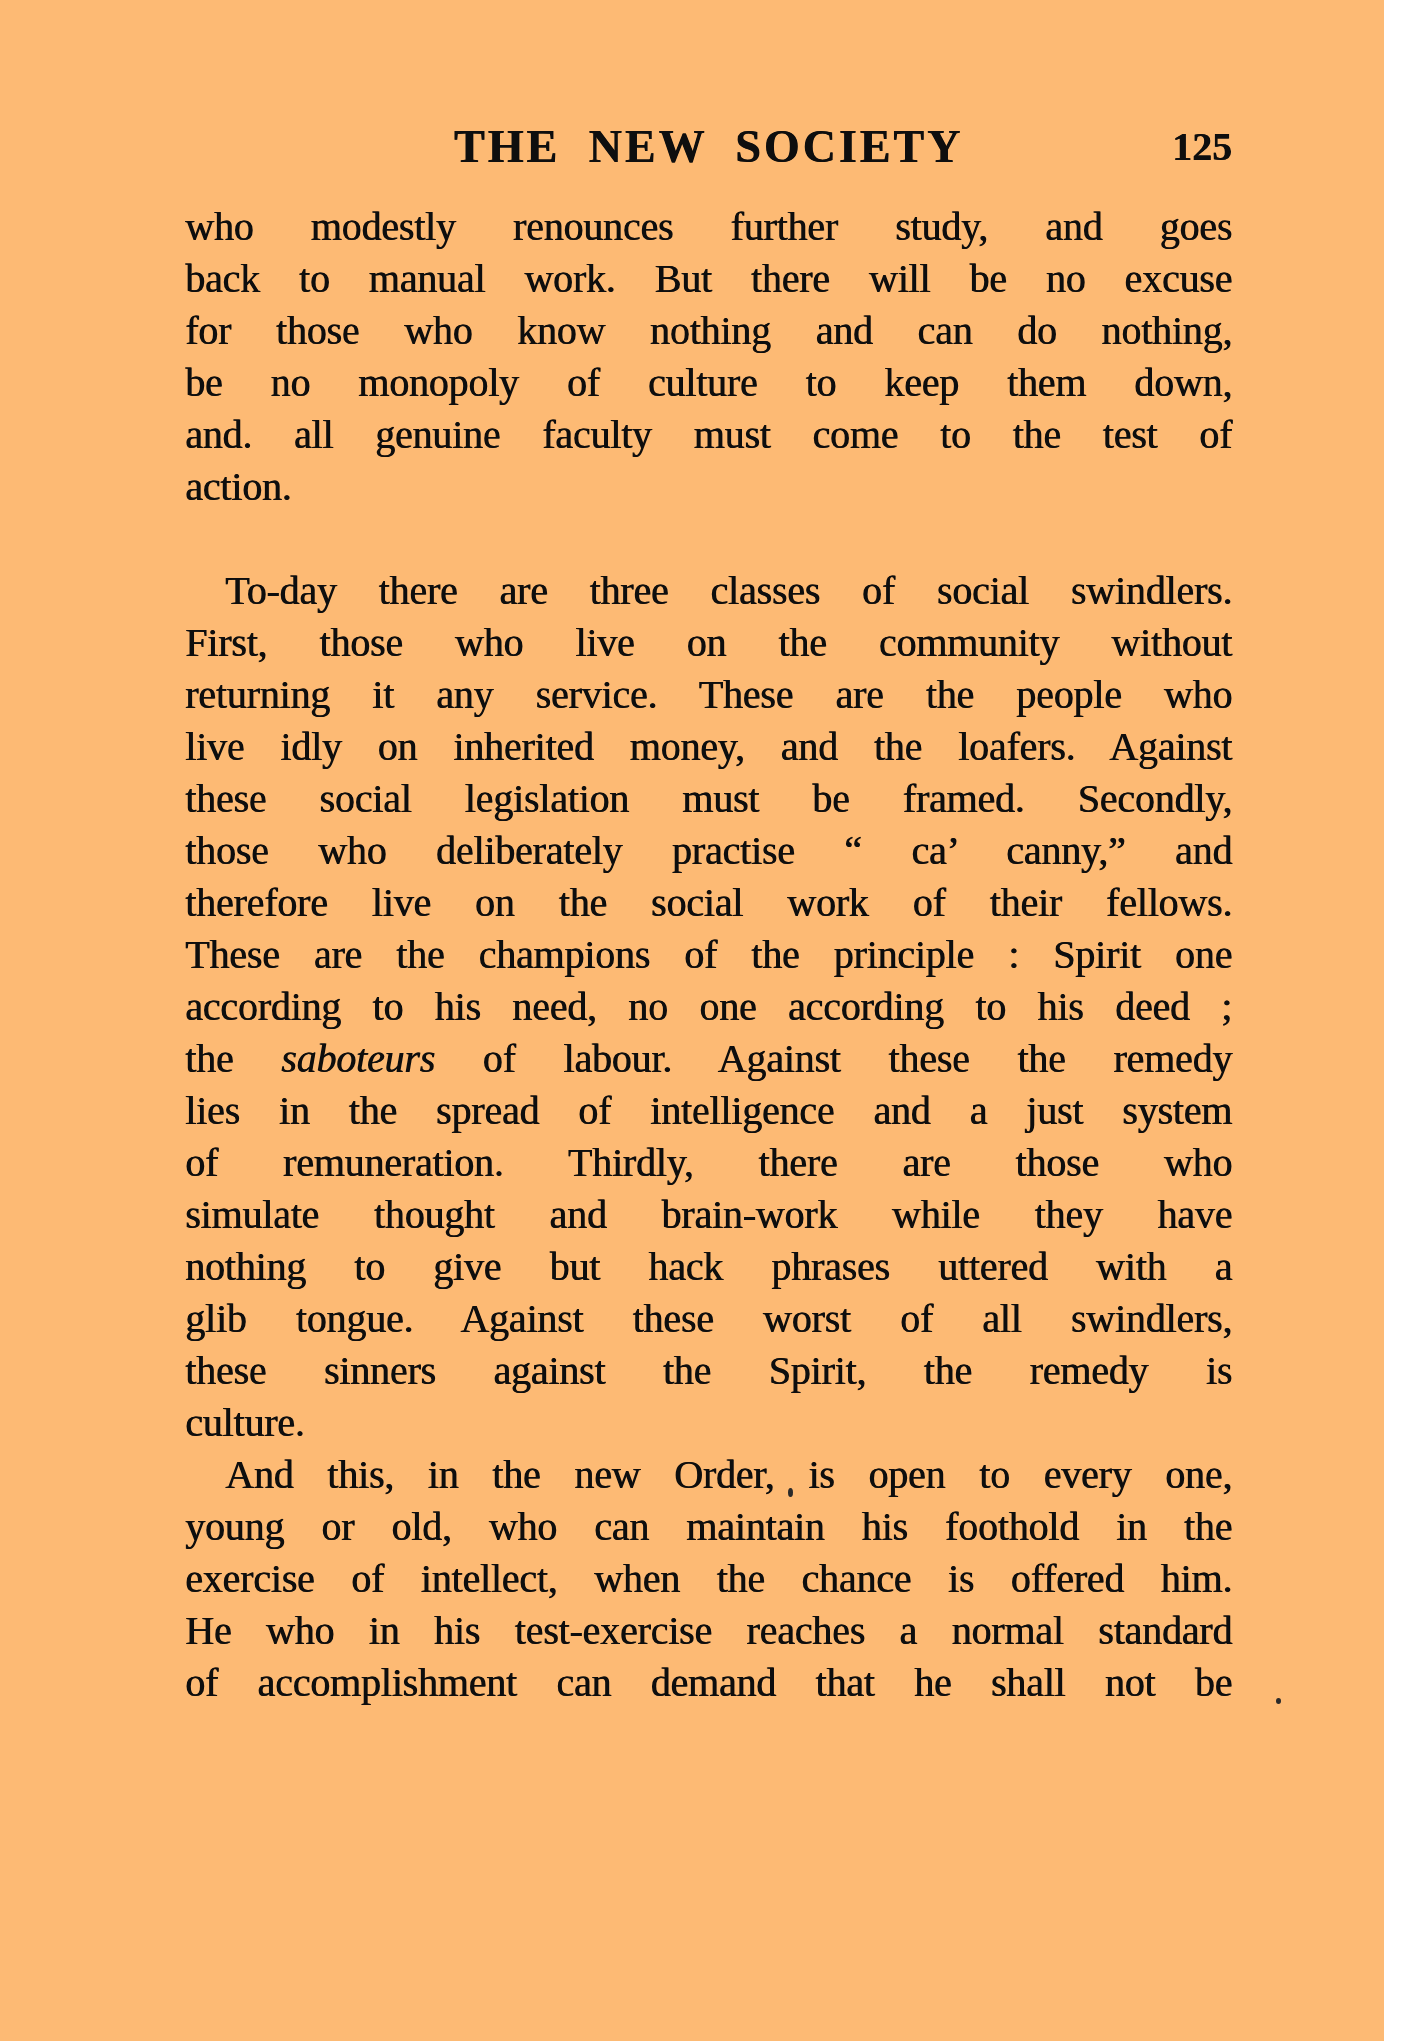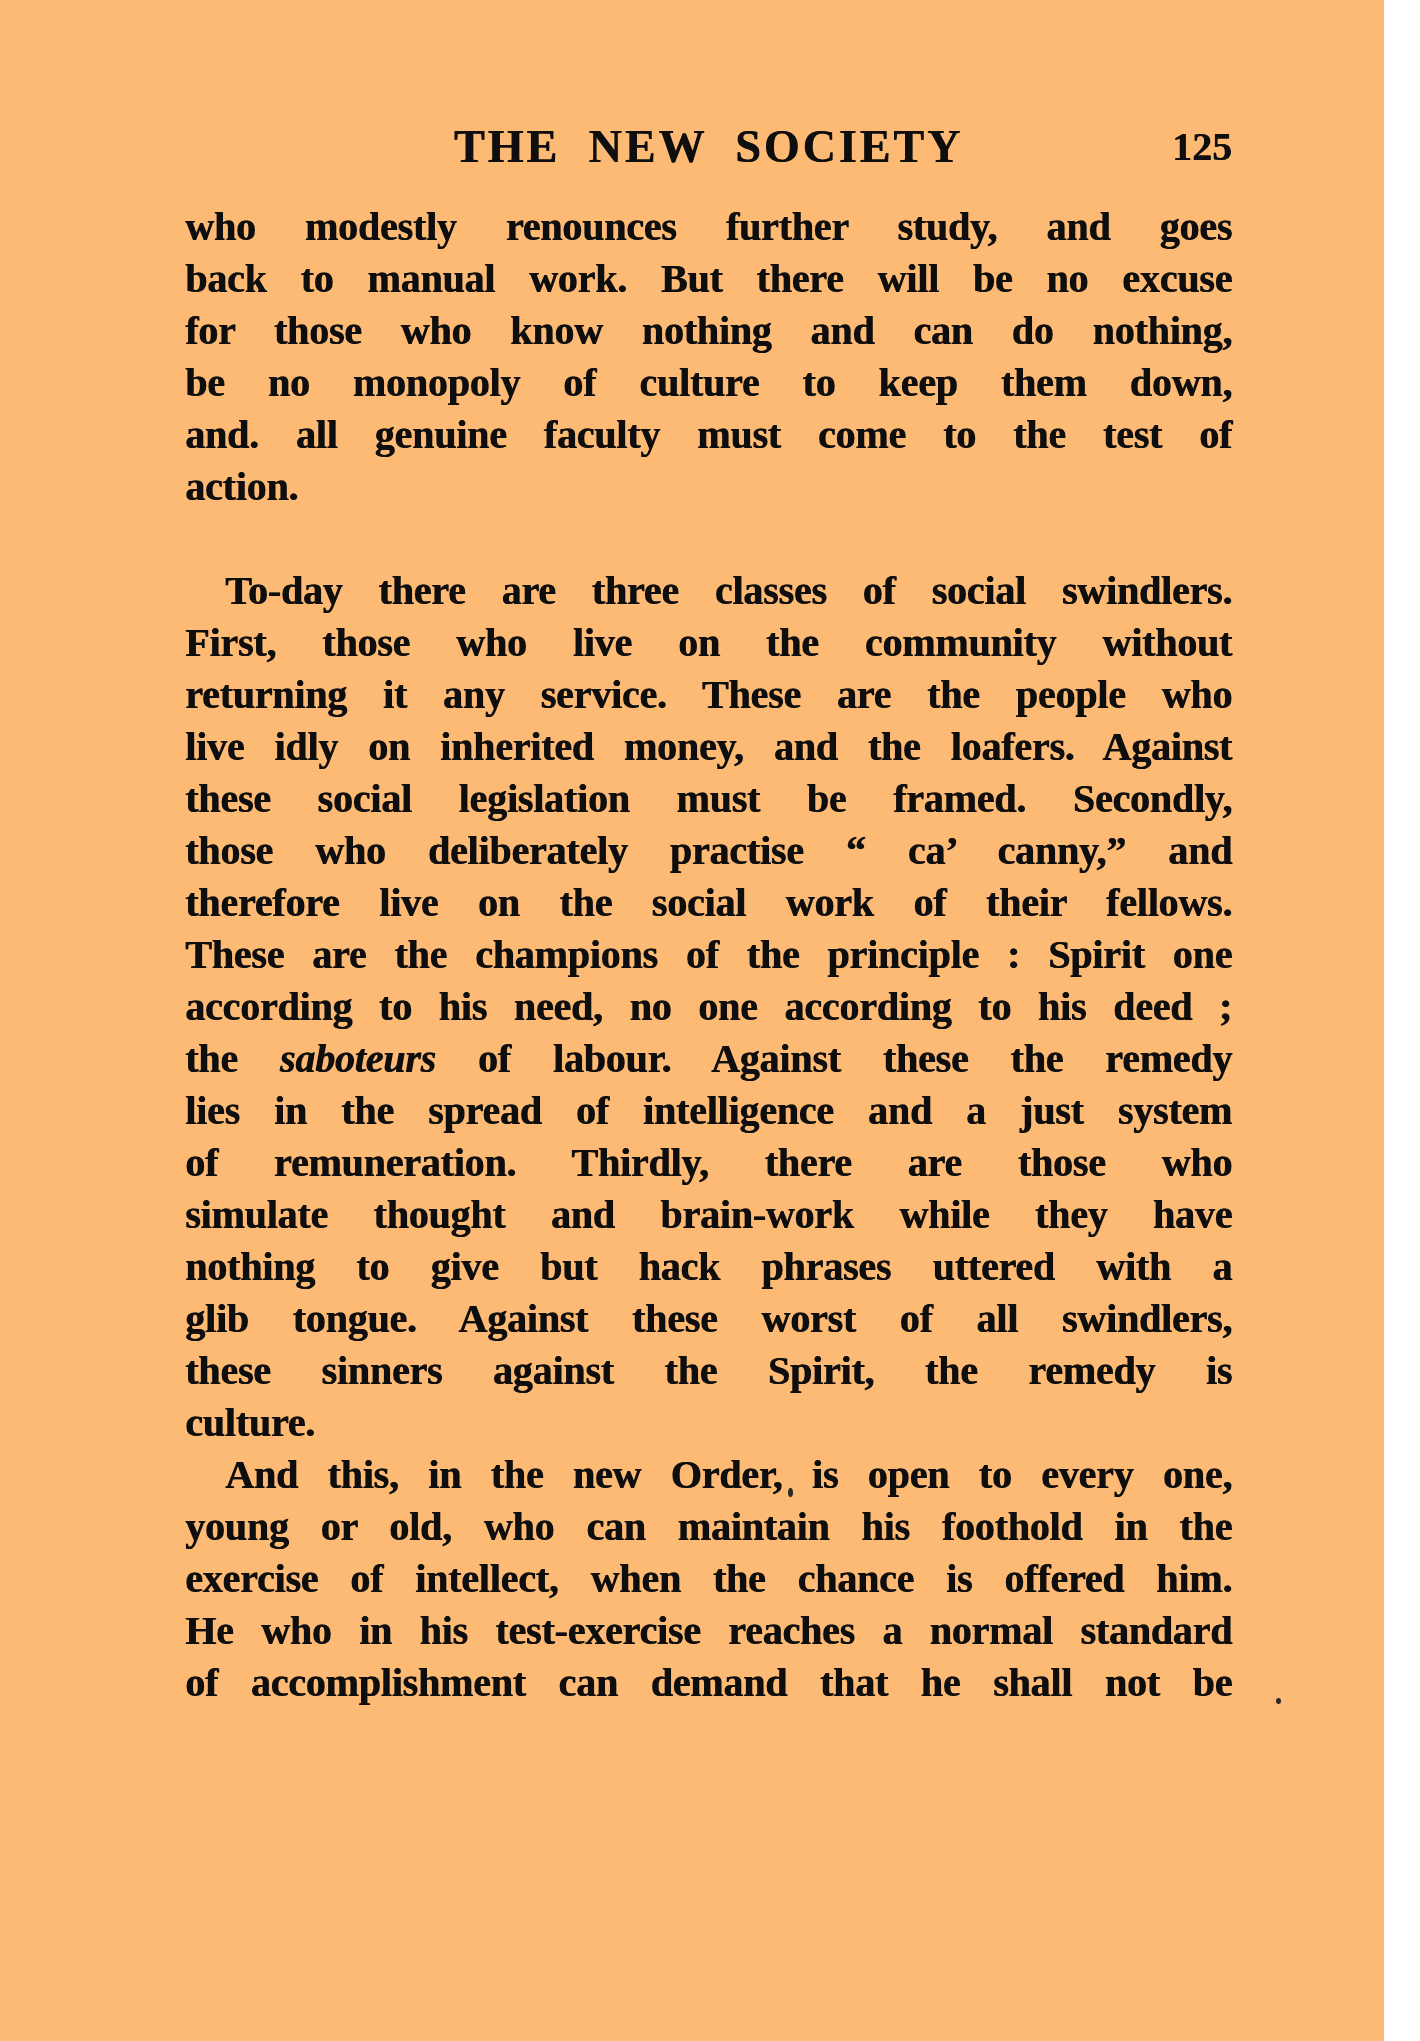--- a/index.html
+++ b/index.html
@@ -48,7 +48,6 @@
     line-height: 52px;
     letter-spacing: -0.2px;
     text-shadow: 0.7px 0 0 currentColor;
-    font-weight: bold;
   }
   .line {
     height: 52px;

